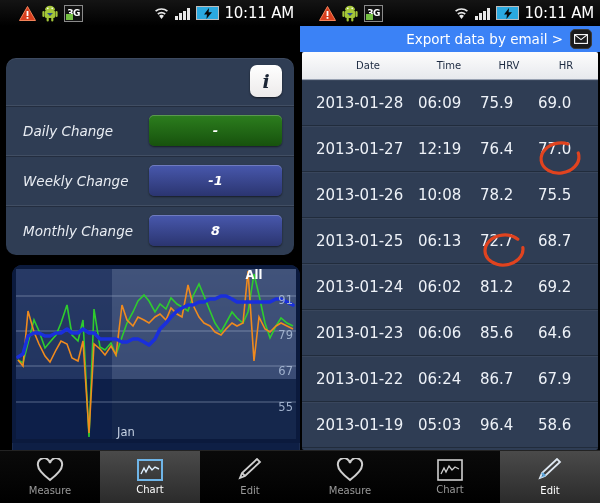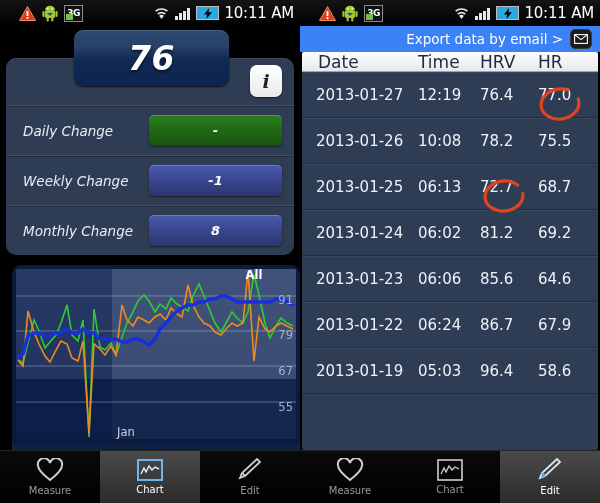--- a/index.html
+++ b/index.html
@@ -189,9 +189,6 @@
       </div>
     </div>
 
-    <div class="bignum">
-      <span>76</span>
-    </div>
 
     <div class="card">
       <div class="card-top">

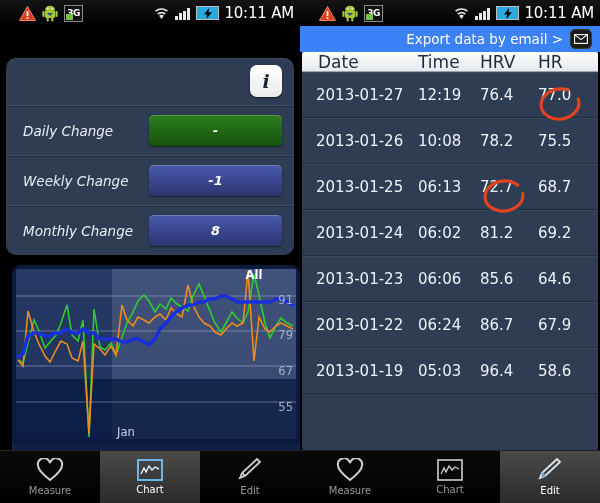--- a/index.html
+++ b/index.html
@@ -108,9 +108,9 @@
     background:#2f3d54; border-radius:2px; overflow:hidden;
   }
   .thead {
-    height:20px; background:linear-gradient(#fdfdfd,#e7e9ed);
+    height:28px; background:linear-gradient(#fdfdfd,#e7e9ed);
     display:flex; align-items:center; color:#1c2a41;
-    font-size:17px; border-bottom:1px solid #9aa3b3;
+    font-size:10px; border-bottom:1px solid #9aa3b3;text-align:center;
   }
   .tr { height:46px; display:flex; align-items:center; color:#eef2f8; font-size:15px;
         border-bottom:1px solid rgba(0,0,0,.28); box-shadow:inset 0 1px 0 rgba(255,255,255,.05); }

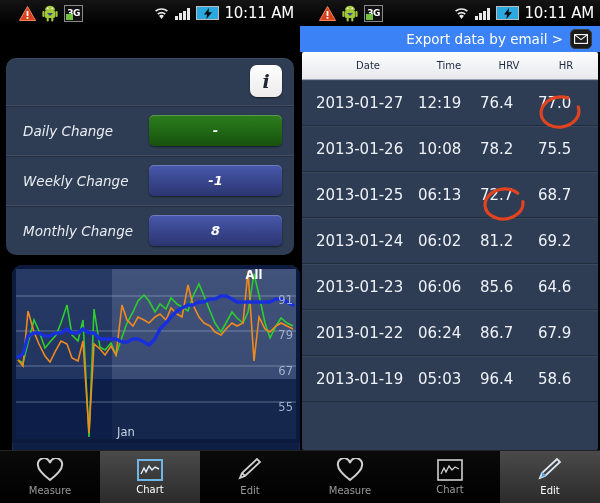--- a/index.html
+++ b/index.html
@@ -345,6 +345,12 @@
         <div class="c-hr">HR</div>
       </div>
 
+      <div class="tr">
+        <div class="c-date">2013-01-28</div>
+        <div class="c-time">06:09</div>
+        <div class="c-hrv">75.9</div>
+        <div class="c-hr">69.0</div>
+      </div>
 
       <div class="tr">
         <div class="c-date">2013-01-27</div>

